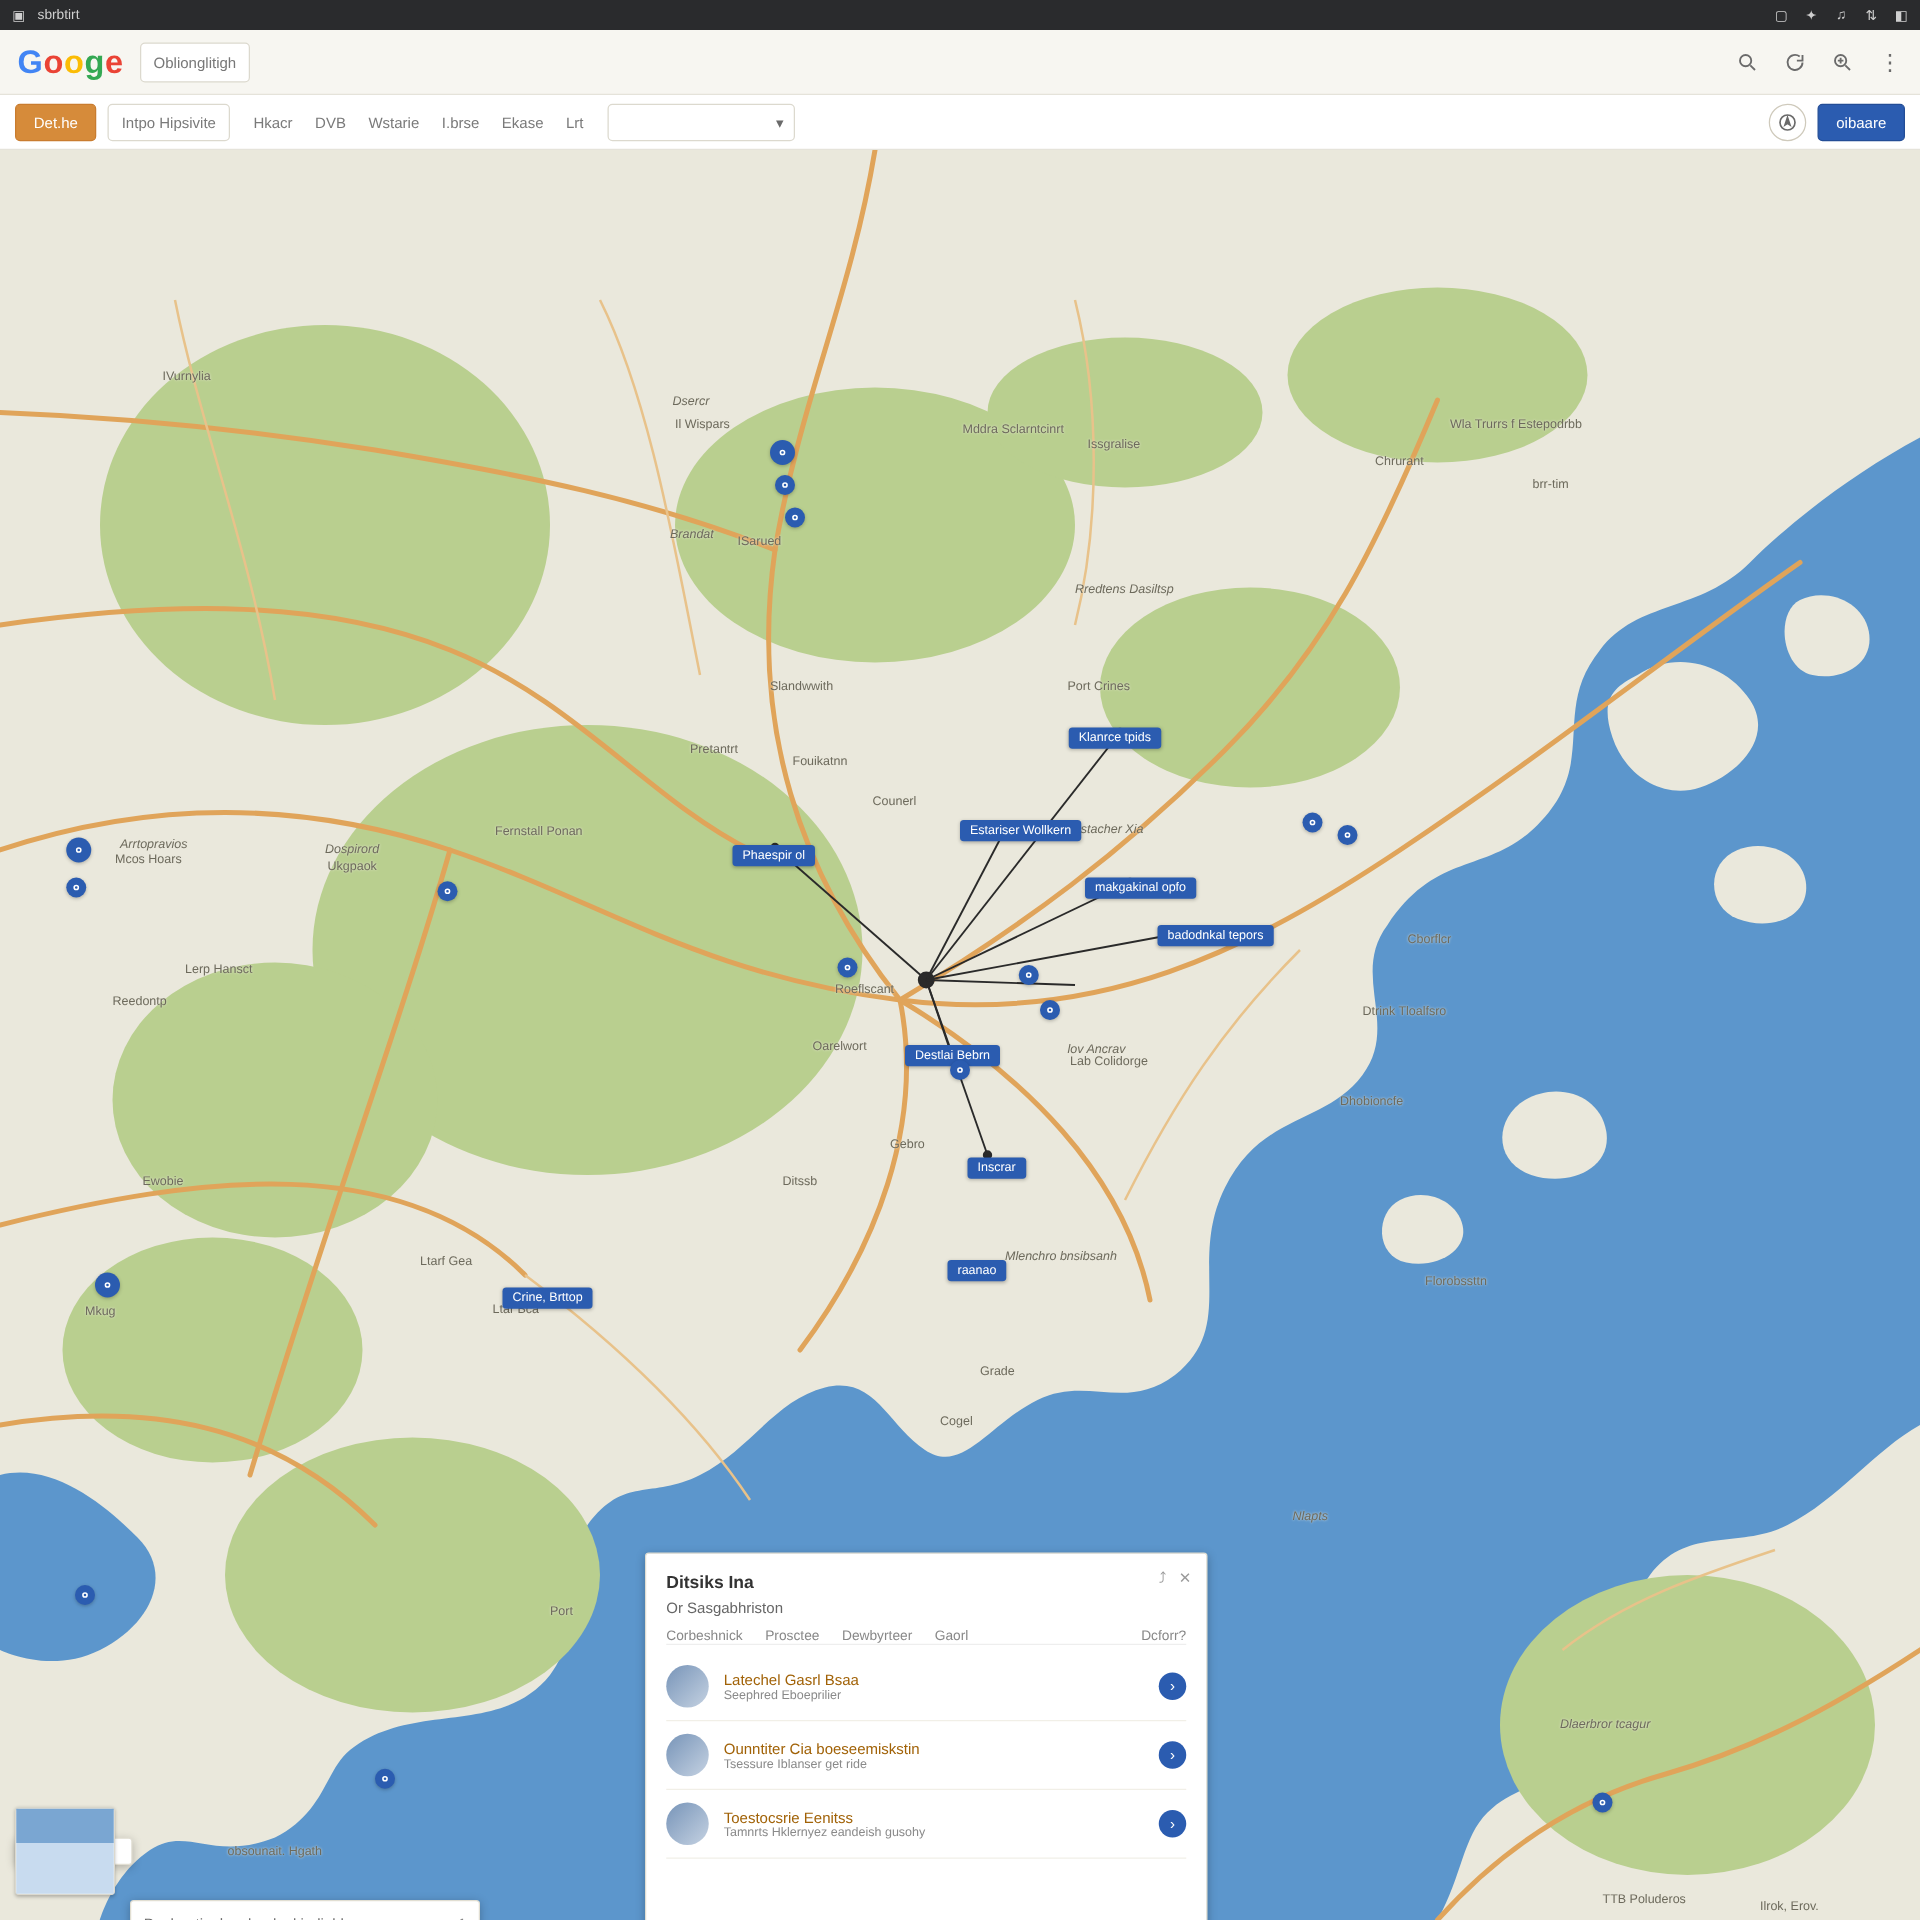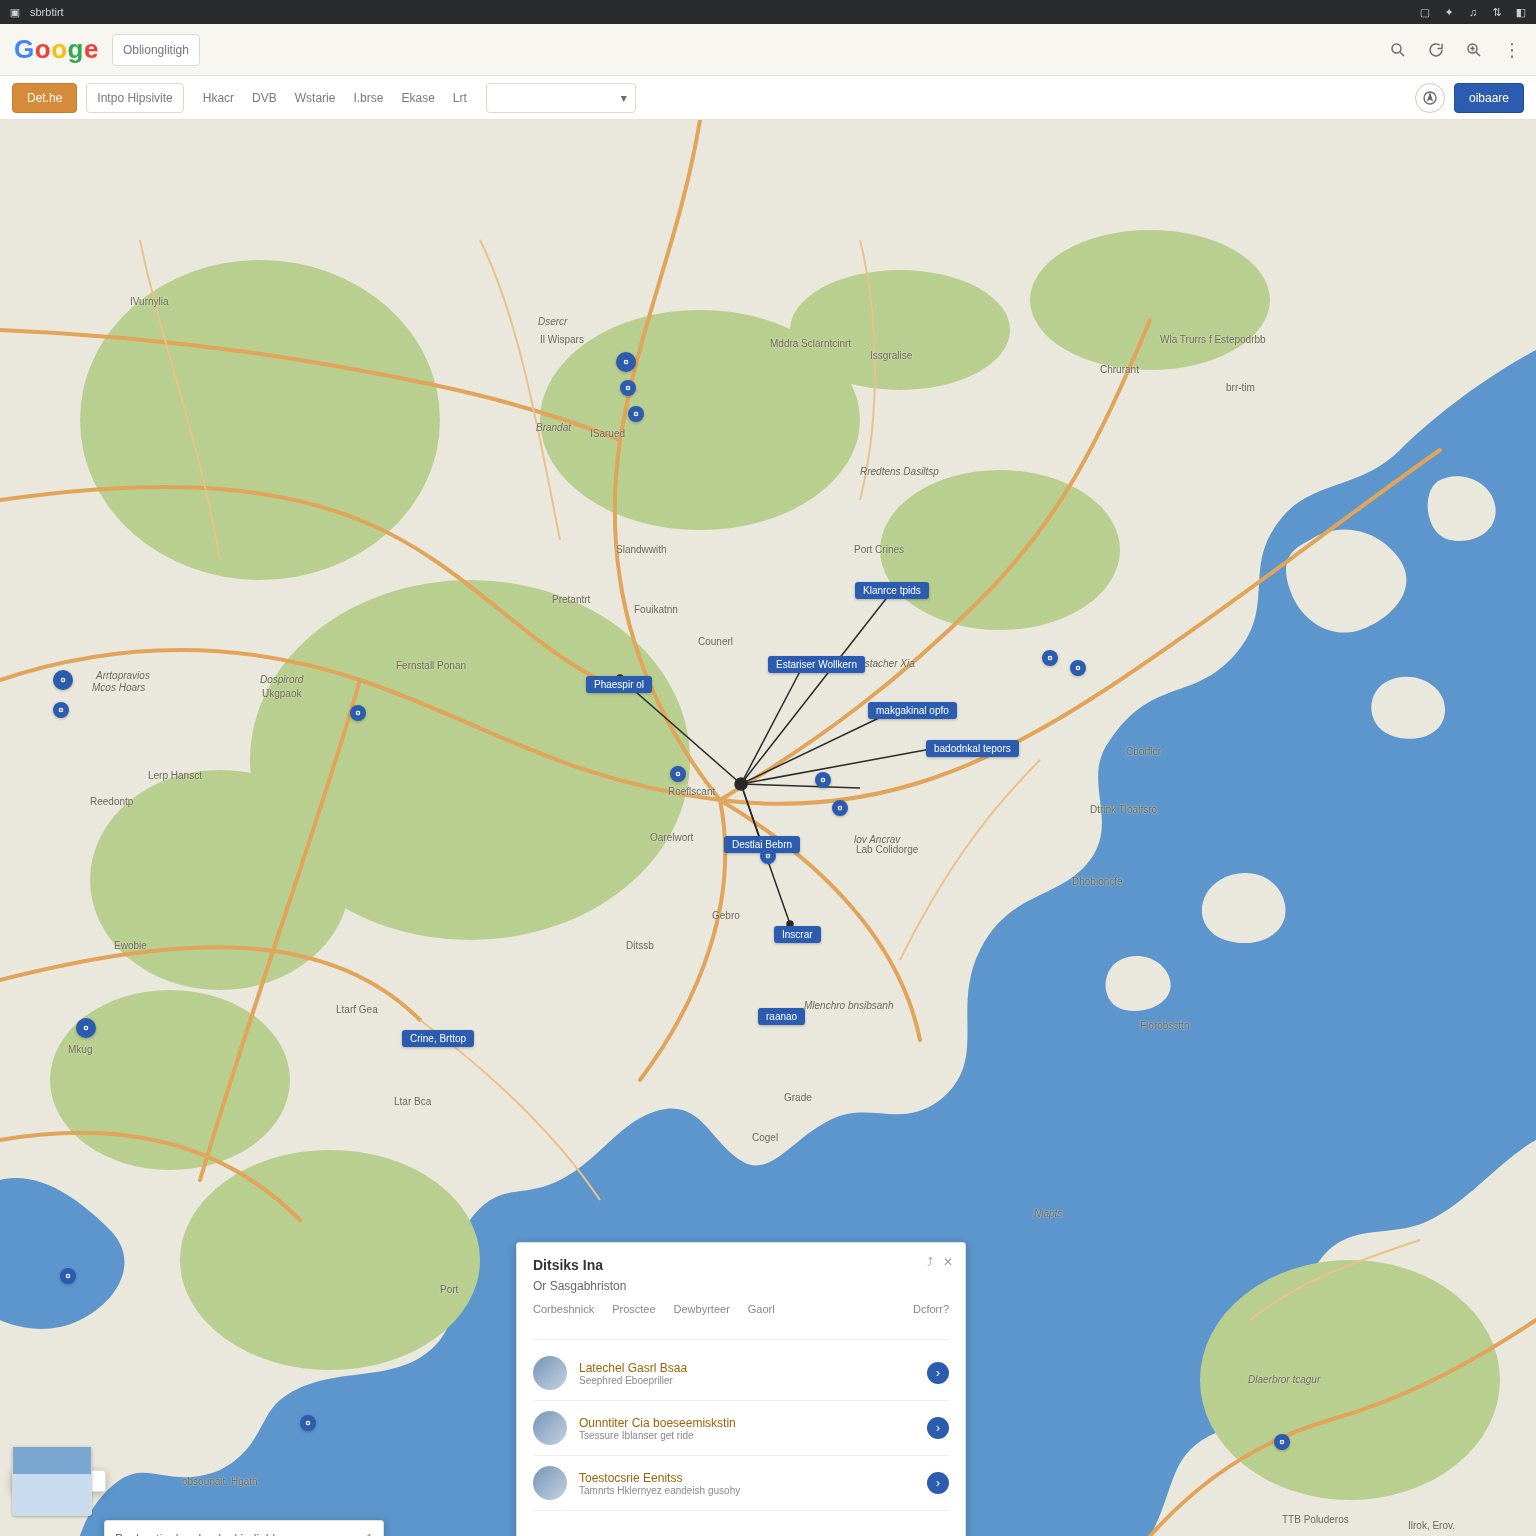--- a/index.html
+++ b/index.html
@@ -344,7 +344,7 @@
         <div class="place" style="left: 1226px; top: 262px;">brr-tim</div>
         <div class="place it" style="left: 536px; top: 302px;">Brandat</div>
         <div class="place it" style="left: 96px; top: 550px;">Arrtopravios</div>
-        <div class="place" style="left: 92px; top: 562px; font-style: italic;">Mcos Hoars</div>
+        <div class="place" style="left: 92px; top: 562px;">Mcos Hoars</div>
         <div class="place" style="left: 68px; top: 924px;">Mkug</div>
         <div class="place" style="left: 148px; top: 650px;">Lerp Hansct</div>
         <div class="place it" style="left: 260px; top: 554px;">Dospirord</div>

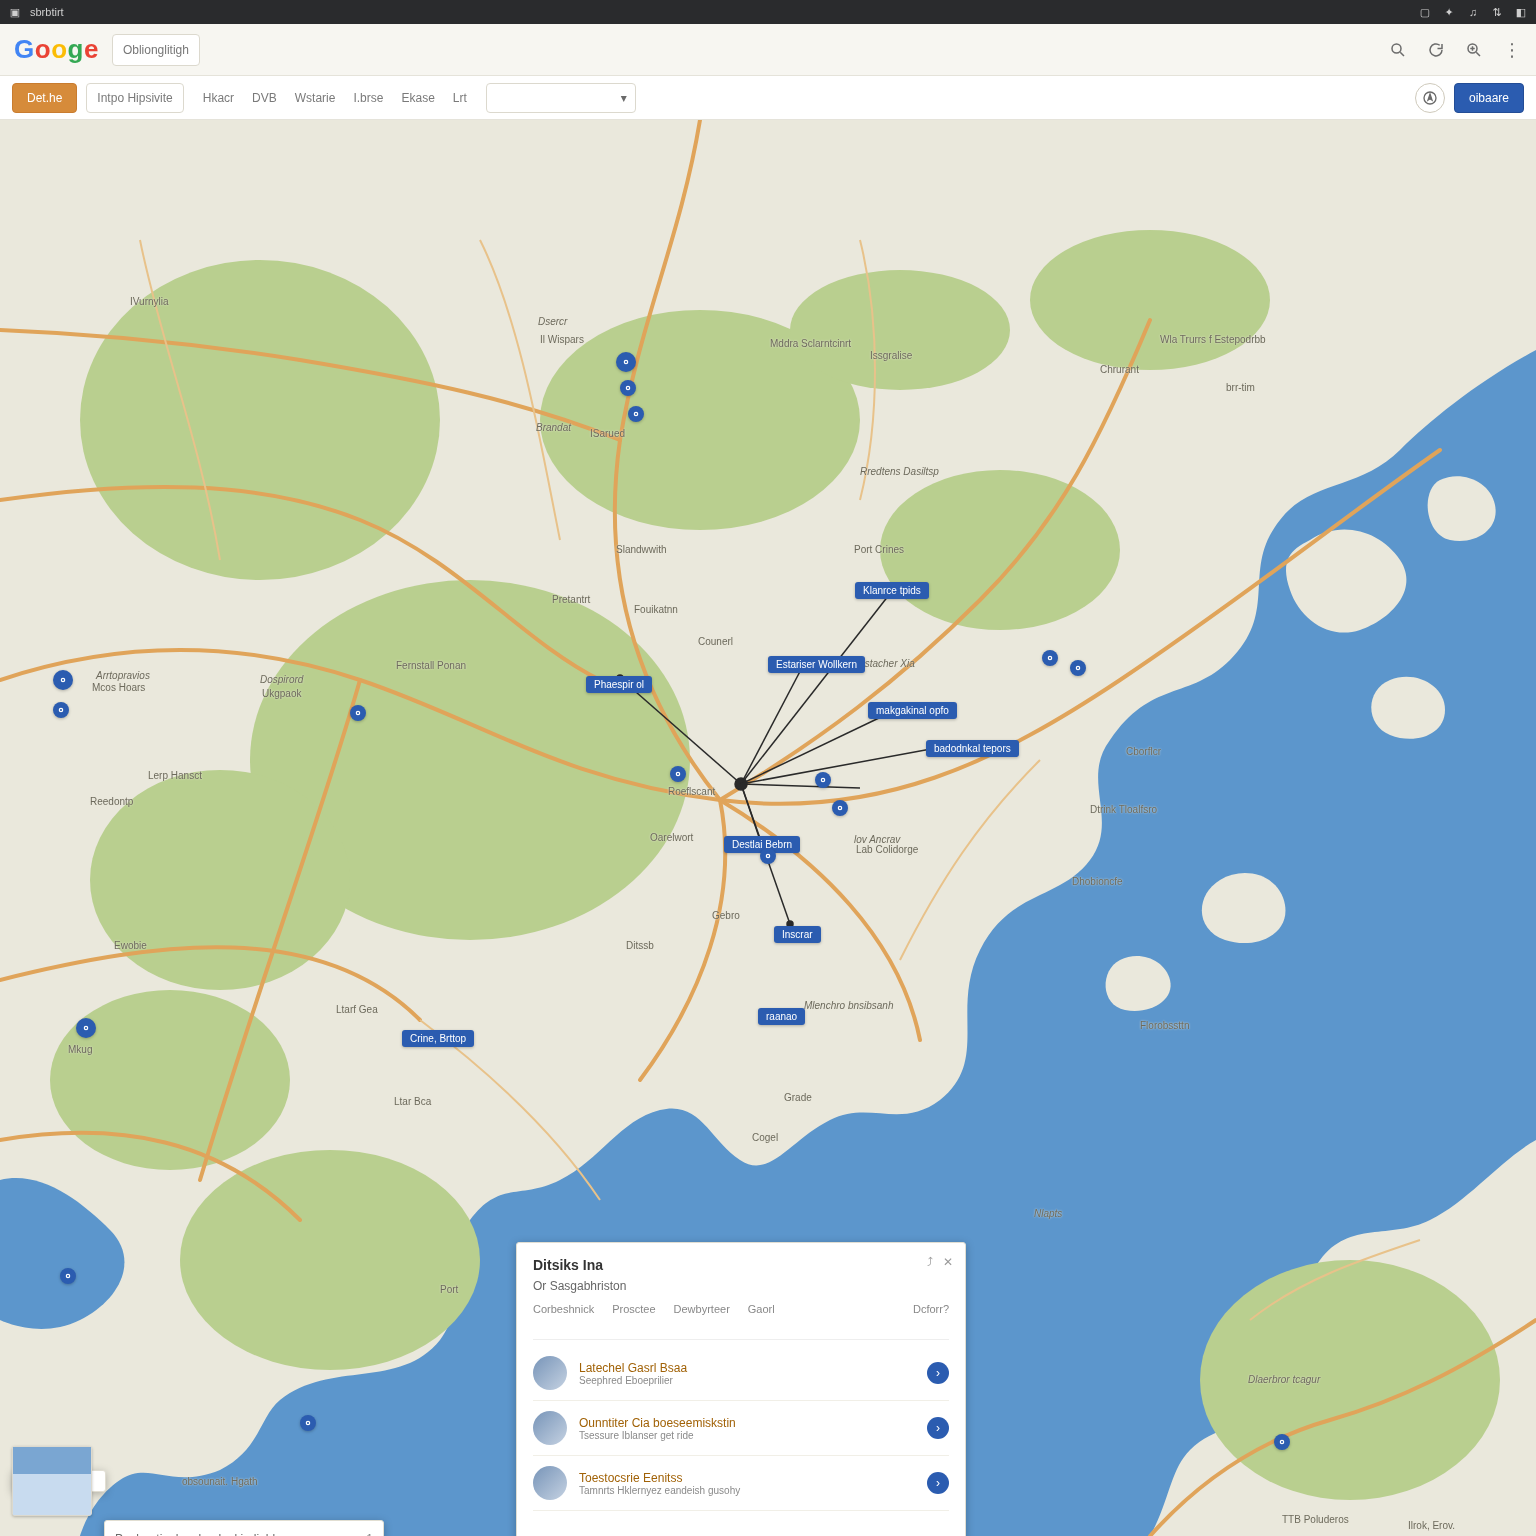--- a/index.html
+++ b/index.html
@@ -367,7 +367,7 @@
         <div class="place" style="left: 712px; top: 790px;">Gebro</div>
         <div class="place" style="left: 626px; top: 820px;">Ditssb</div>
         <div class="place" style="left: 336px; top: 884px;">Ltarf Gea</div>
-        <div class="place" style="left: 362px; top: 976px; padding-left: 32px;">Ltar Bca</div>
+        <div class="place" style="left: 362px; top: 922px; padding-left: 32px;">Ltar Bca</div>
         <div class="place" style="left: 90px; top: 676px;">Reedontp</div>
         <div class="place" style="left: 114px; top: 820px;">Ewobie</div>
         <div class="place it" style="left: 804px; top: 880px;">Mlenchro bnsibsanh</div>

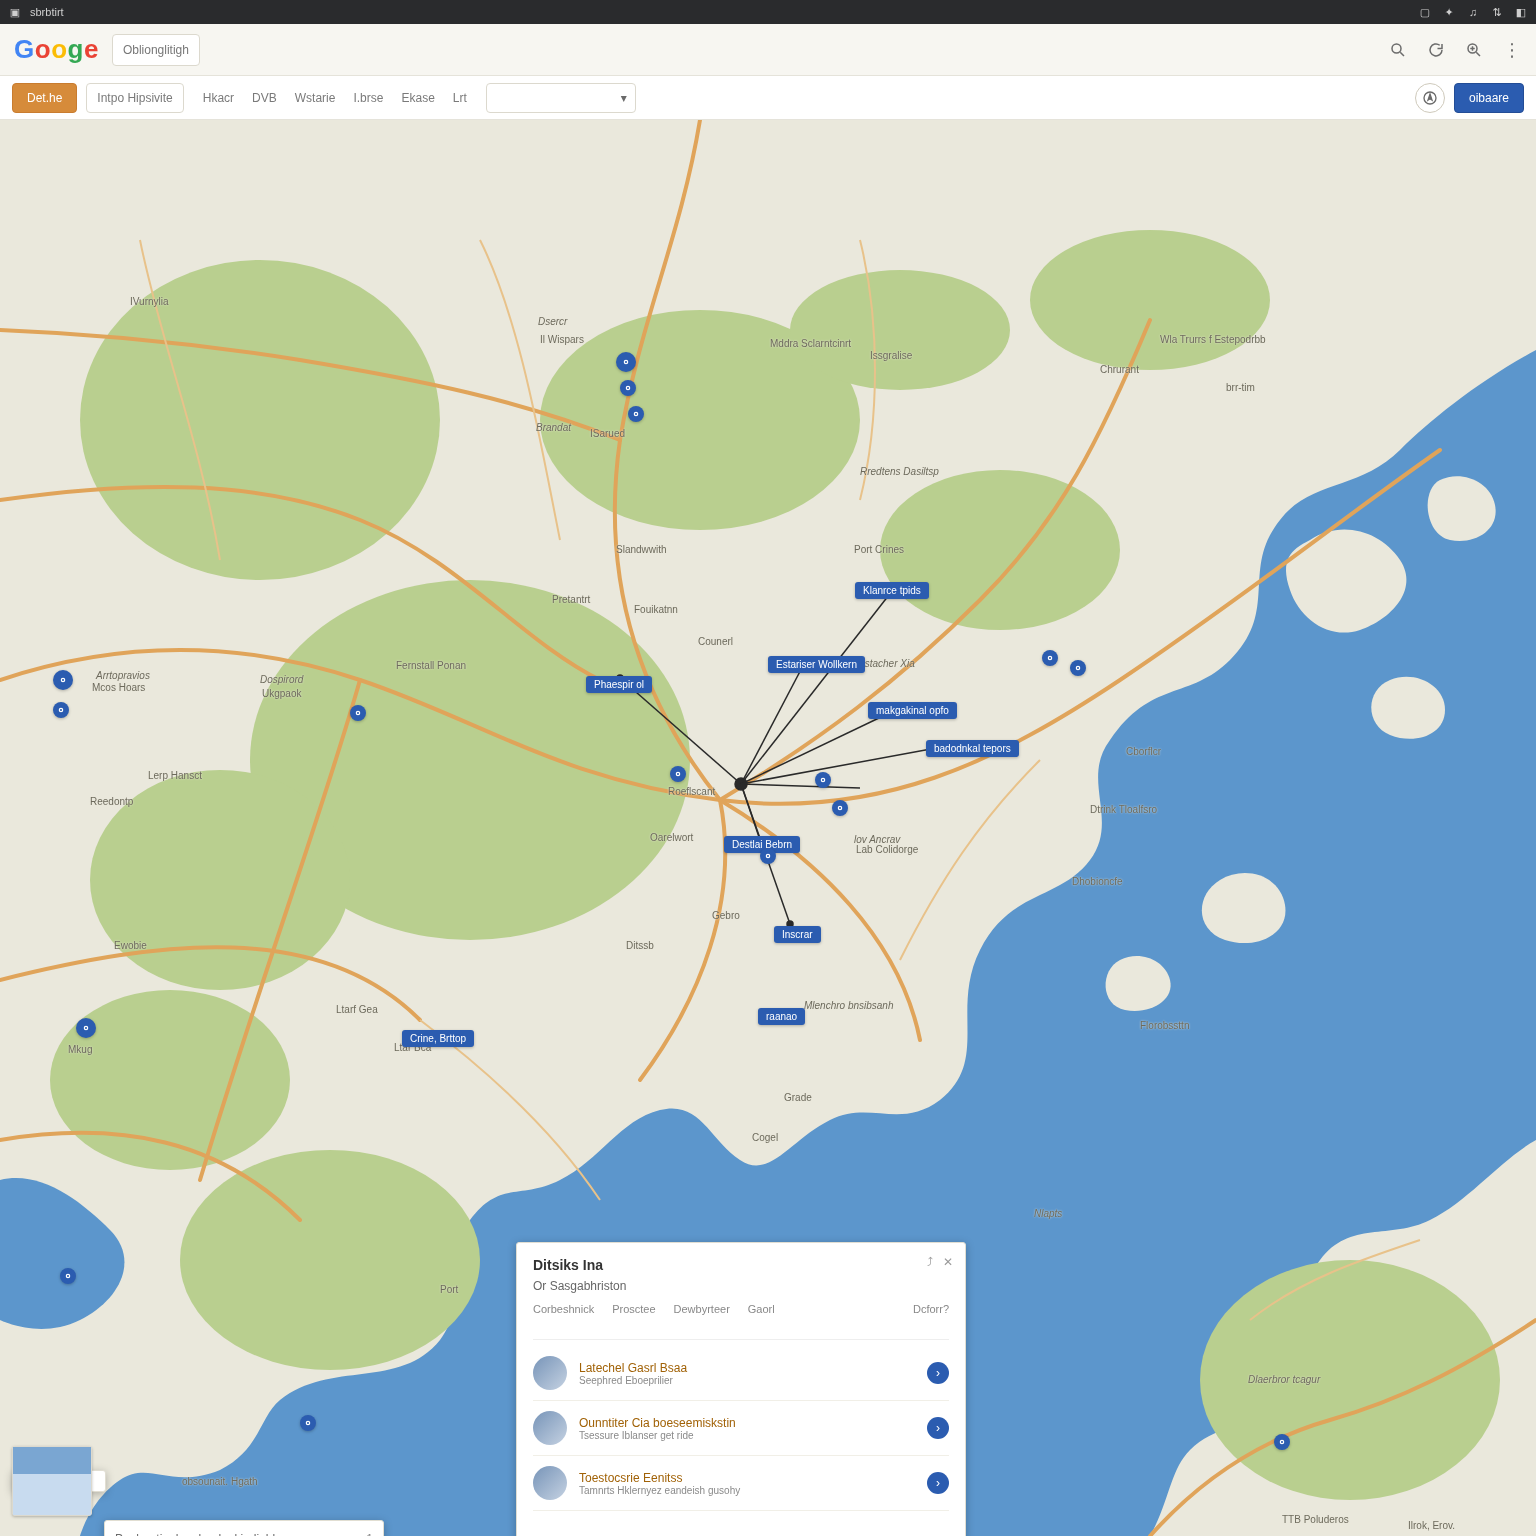--- a/index.html
+++ b/index.html
@@ -131,7 +131,7 @@
   }
   .results h4{margin:0 0 6px 0;font-size:14px;color:#333}
   .results .sub{color:#666;font-size:12px;margin-bottom:6px}
-  .results .tabs{display:flex;gap:18px;border-bottom:1px solid #eee;margin:10px 0 6px 0;padding-bottom:24px;color:#888;font-size:11px}
+  .results .tabs{display:flex;gap:18px;border-bottom:1px solid #eee;margin:10px 0 6px 0;padding-bottom:0;color:#888;font-size:11px}
   .results .tabs .end{margin-left:auto}
   .results .row{display:flex;align-items:center;gap:12px;padding:10px 0;border-bottom:1px solid #f1efe7}
   .results .row .thumb{width:34px;height:34px;border-radius:50%;background:linear-gradient(135deg,#7794b8,#c5d2e2);flex:0 0 auto}

